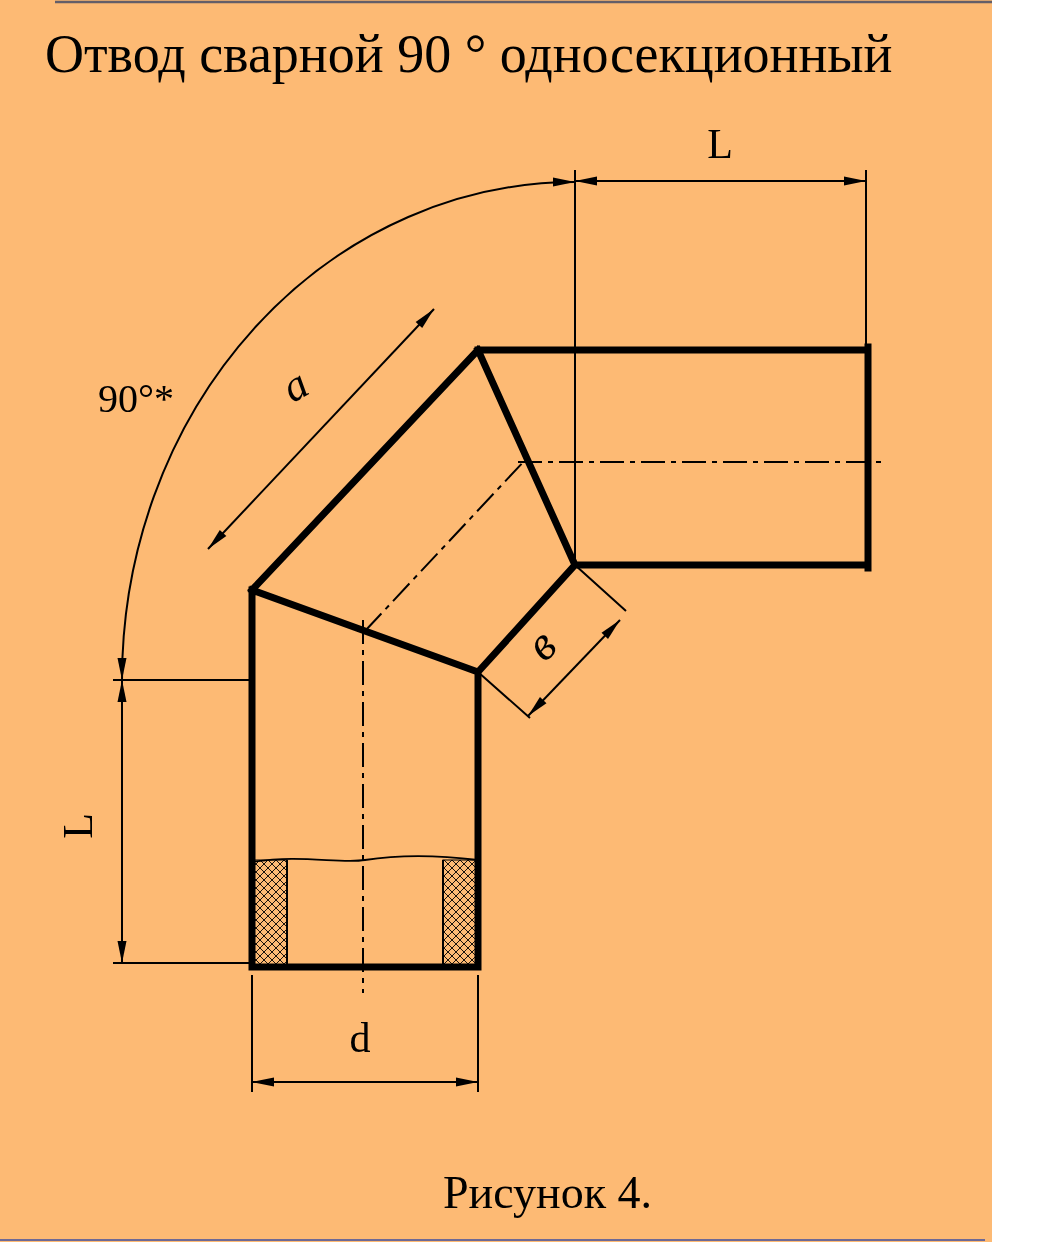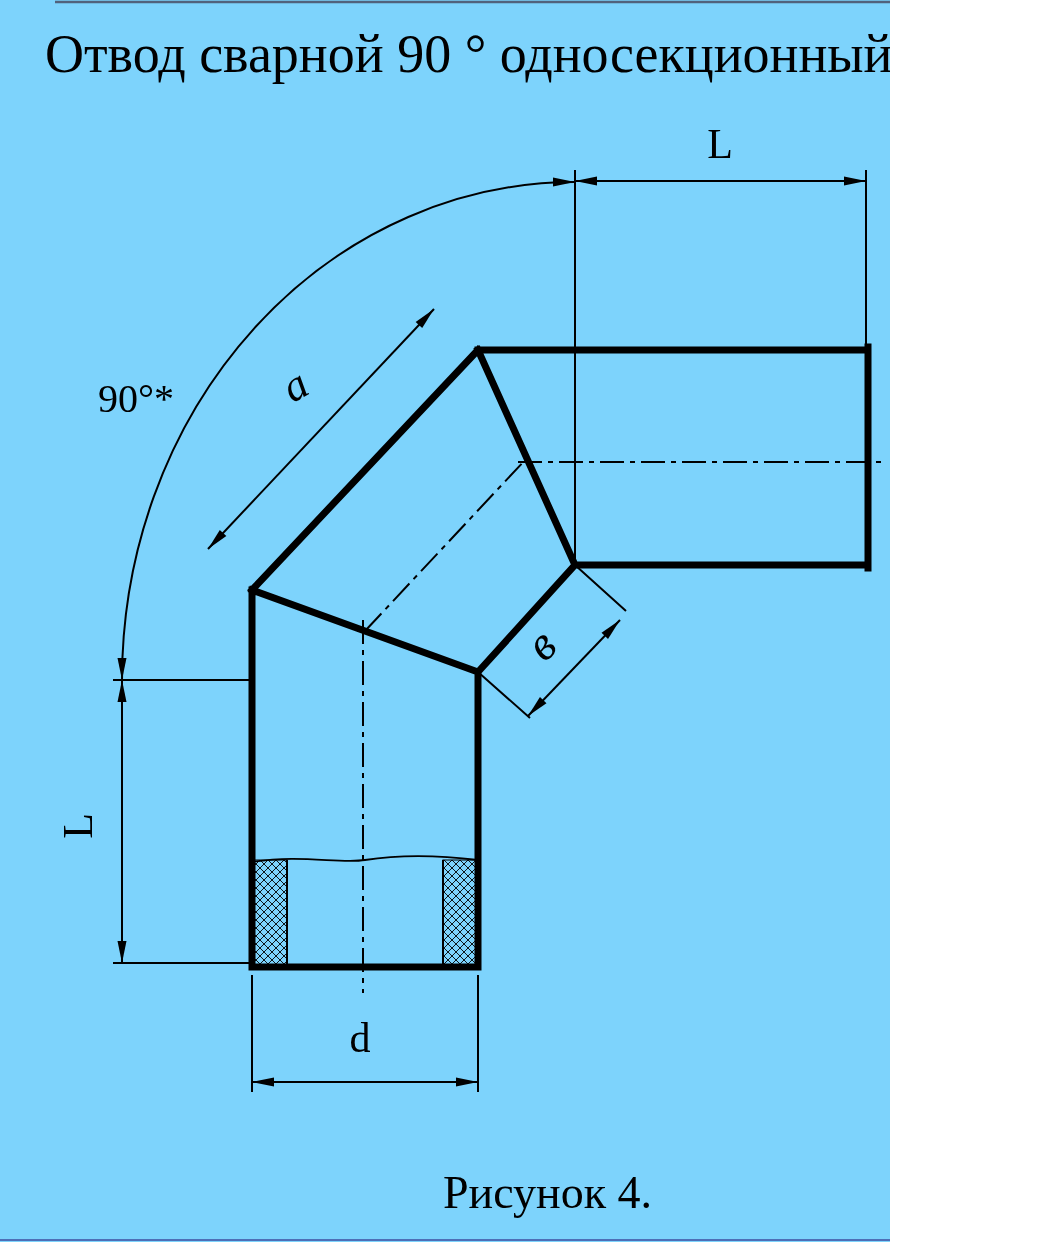--- a/index.html
+++ b/index.html
@@ -3,7 +3,7 @@
 <meta charset="utf-8">
 <style>
   html,body{margin:0;padding:0;background:#ffffff;}
-  .page{position:relative;width:890px;height:1242px;background:#7dd3fc;overflow:hidden;}
+  .page{position:relative;width:992px;height:1242px;background:#fdba74;overflow:hidden;}
   svg{position:absolute;left:0;top:0;}
   .thick{stroke:#000;stroke-width:7;fill:none;stroke-linecap:square;}
   .thin{stroke:#000;stroke-width:2;fill:none;}

